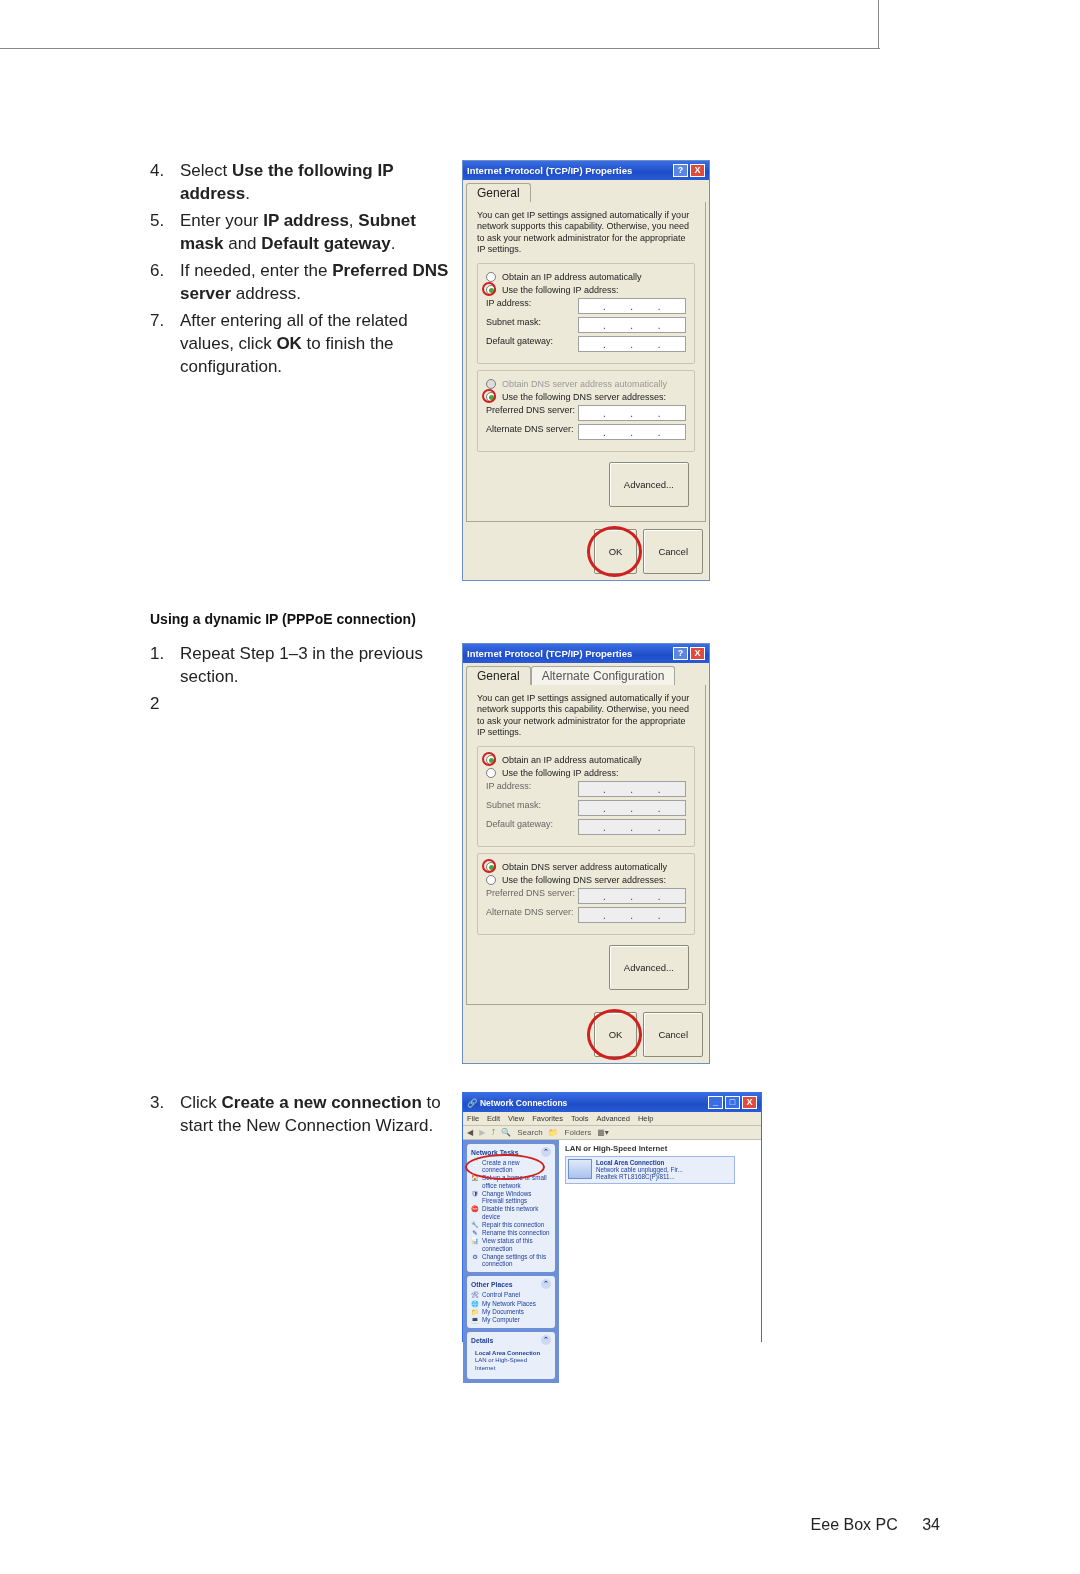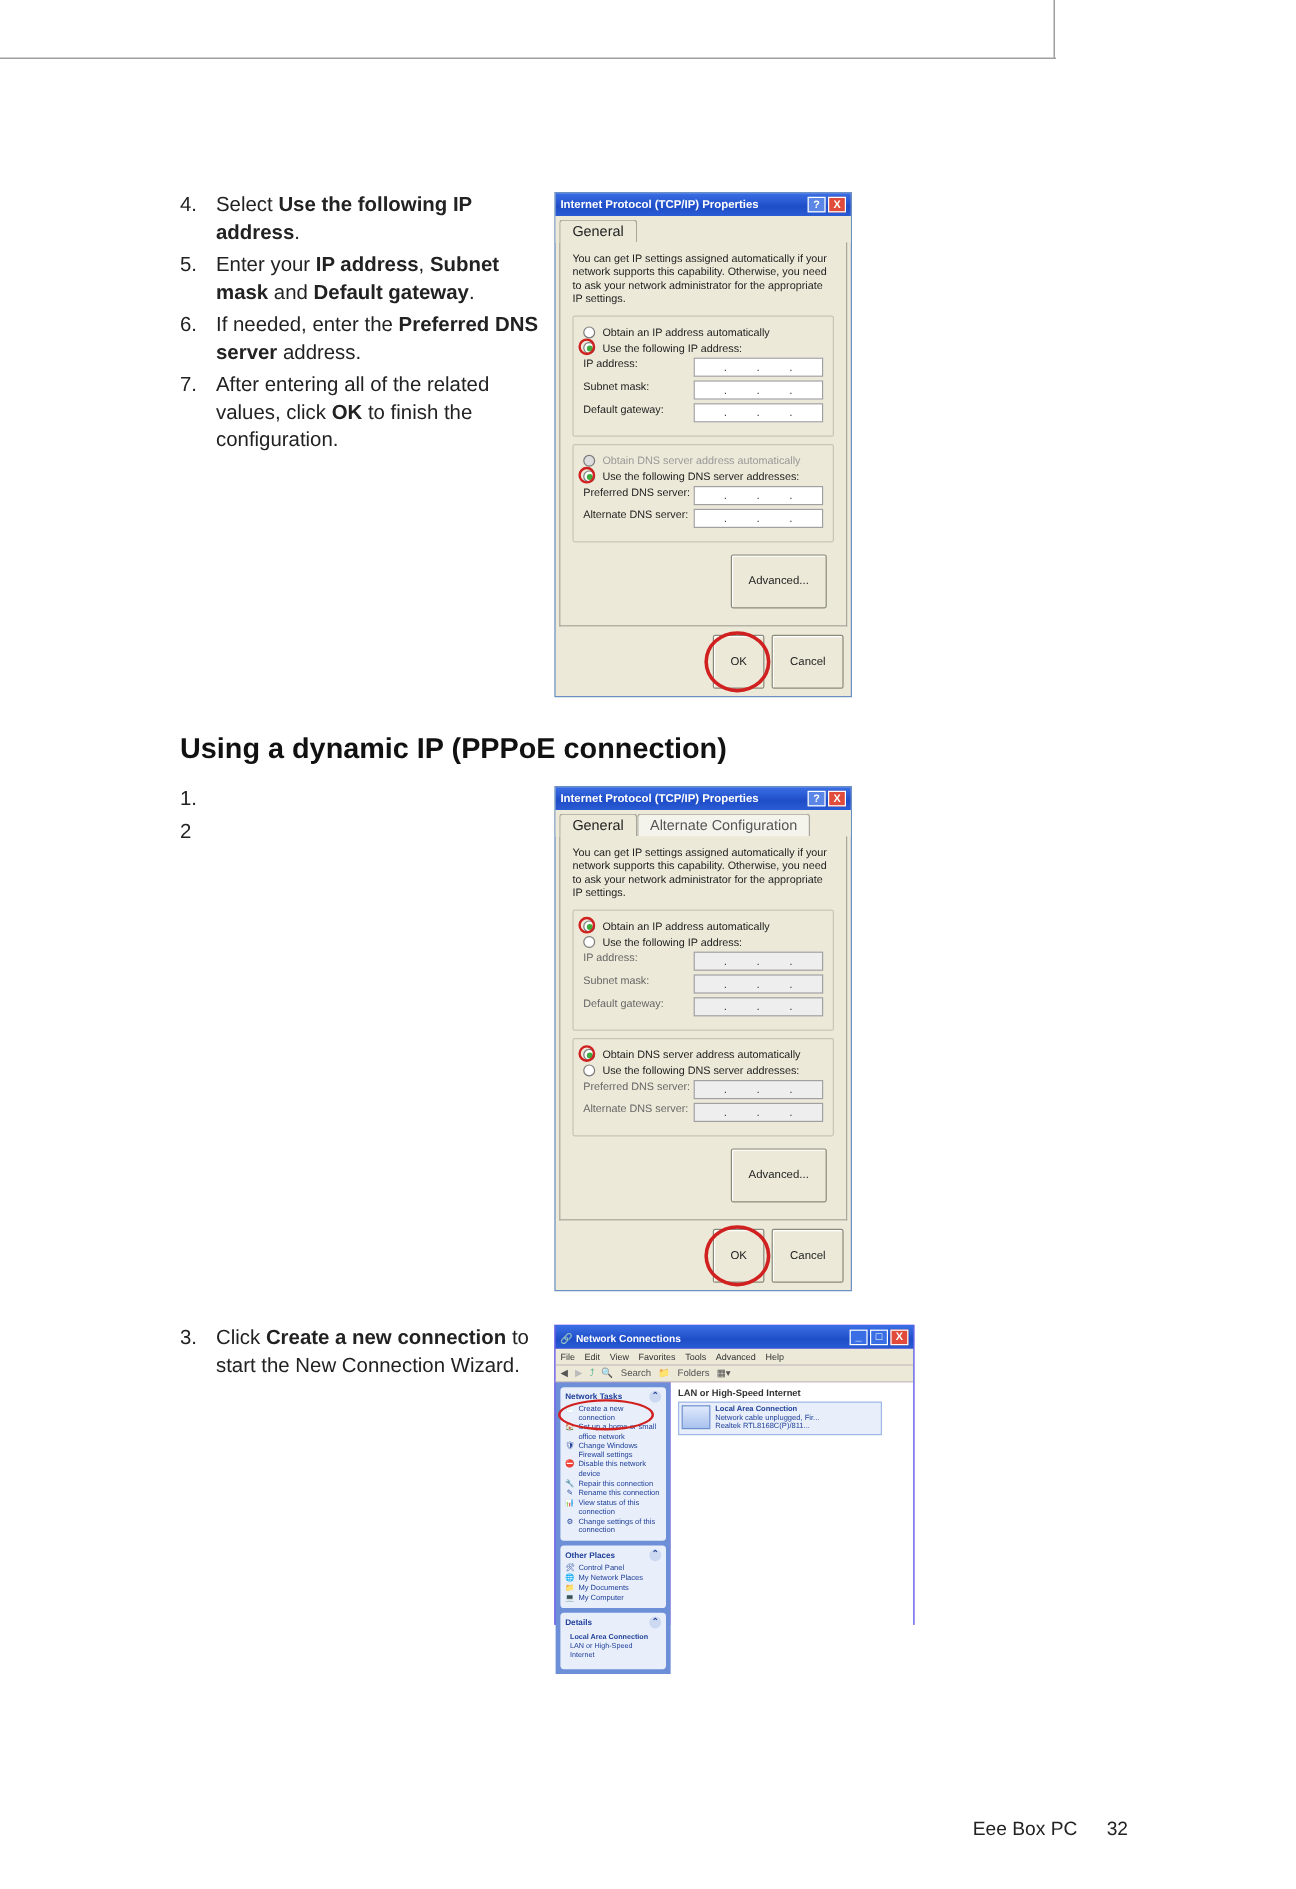--- a/index.html
+++ b/index.html
@@ -24,7 +24,7 @@
   ol li { display:flex; margin-bottom:4px; }
   ol li .num { width:30px; flex:none; }
   ol li .body { flex:1; }
-  h2 { font-size:24px; font-weight:700; margin:30px 0 16px; color:#111; }
+  h2 { font-size:14px; font-weight:700; margin:30px 0 16px; color:#111; }
   
   .dialog {
     width:248px;

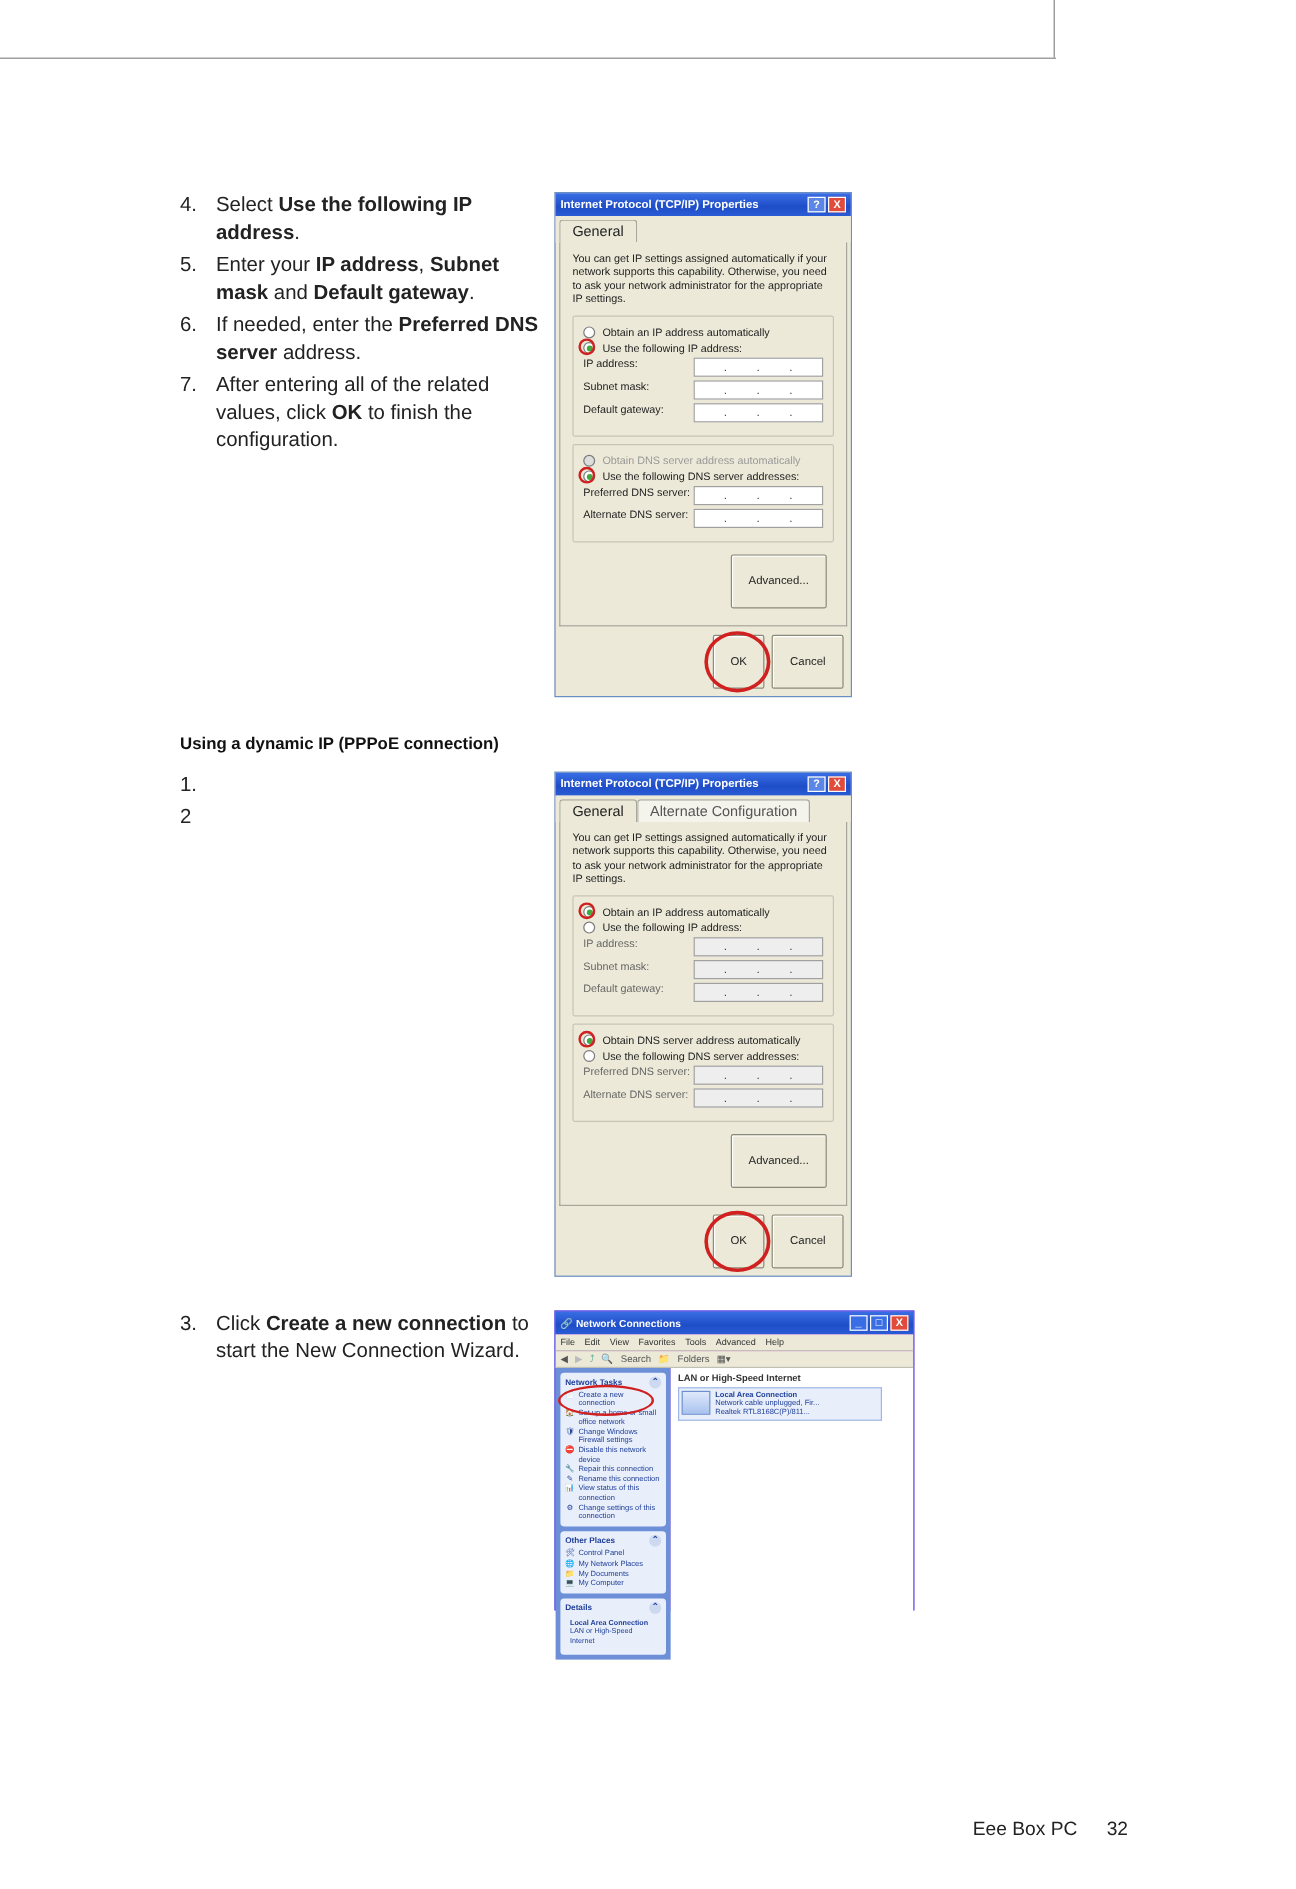--- a/index.html
+++ b/index.html
@@ -208,6 +208,7 @@
       <ol id="list-mid">
           <li>
             <span class="num">1.</span>
+            <span class="body">Repeat Step 1–3 in the previous section.</span>
           </li>
           <li>
             <span class="num">2</span>

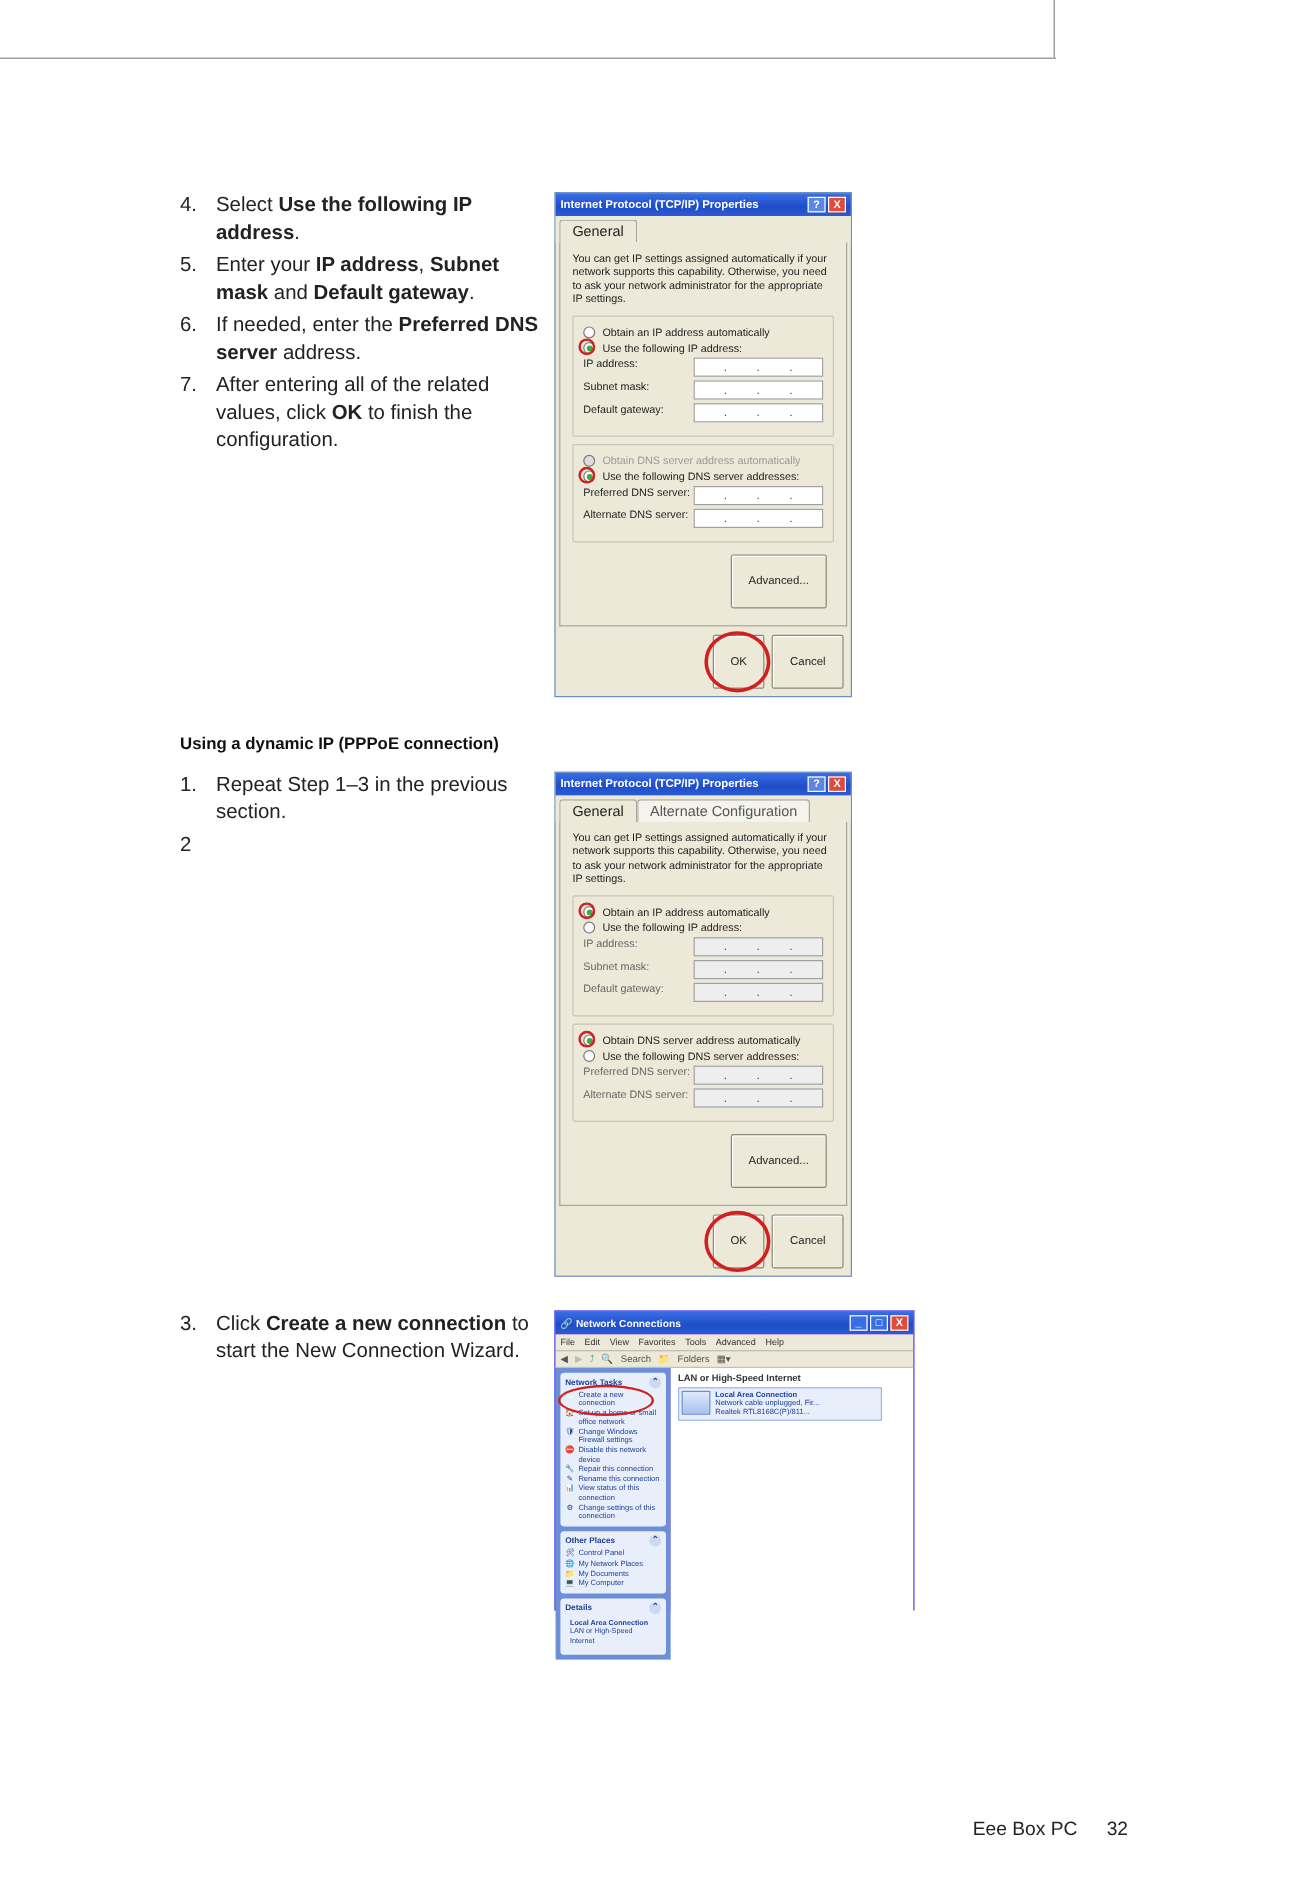--- a/index.html
+++ b/index.html
@@ -432,7 +432,7 @@
 
 <div class="footer">
   <span>Eee Box PC</span>
-  <span class="pg">32</span>
+  <span class="pg">34</span>
 </div>
 
 </body></html>

